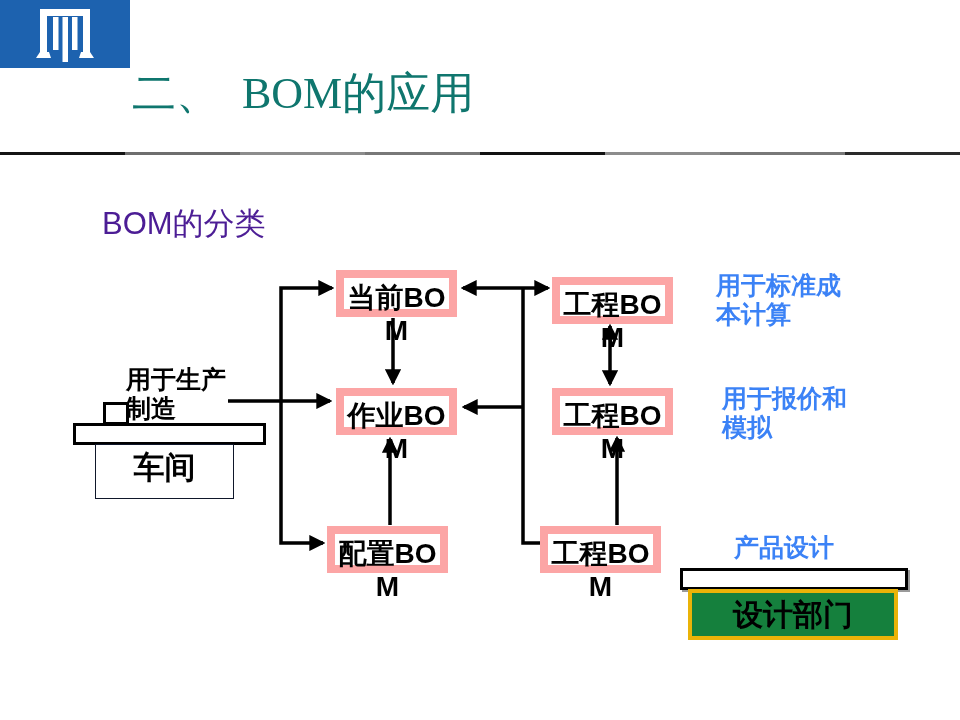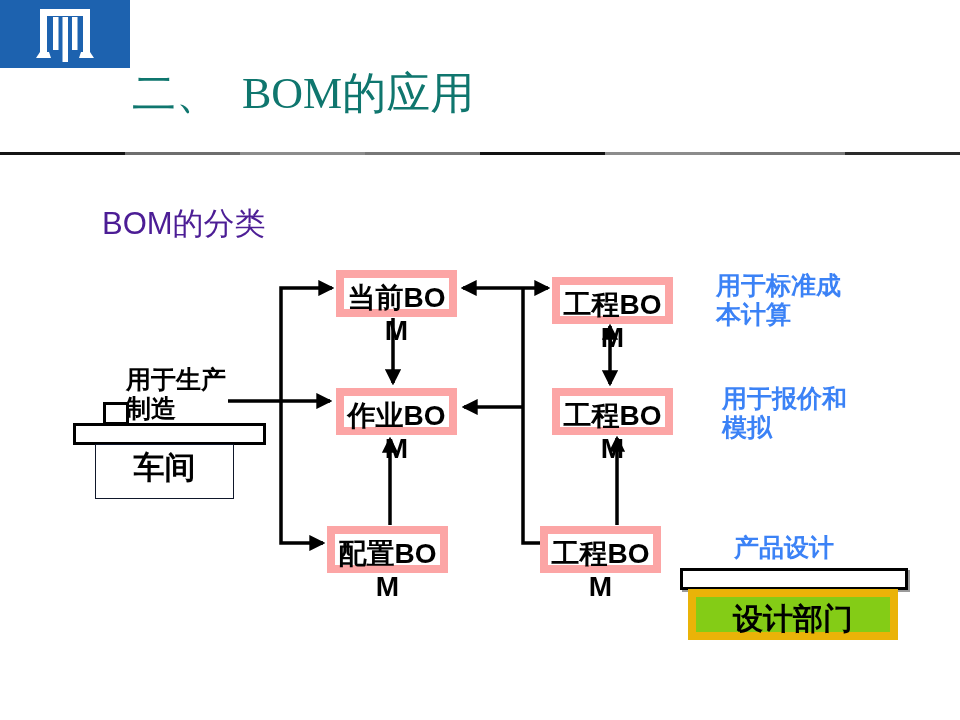--- a/index.html
+++ b/index.html
@@ -35,7 +35,7 @@
   .dd-bar{position:absolute;left:680px;top:568px;width:228px;height:22px;box-sizing:border-box;
          border:3px solid #000;background:#fff;z-index:2;box-shadow:2px 2px 0 #9a9a9a;}
   .dd-body{position:absolute;left:688px;top:589px;width:210px;height:51px;box-sizing:border-box;
-         border:8px solid #eab308;background:#84cc16;z-index:2;text-align:center;
+         border:4px solid #eab308;background:#15803d;z-index:2;text-align:center;
          font-weight:700;font-size:30px;line-height:43px;color:#000;}
 </style>
 </head>

